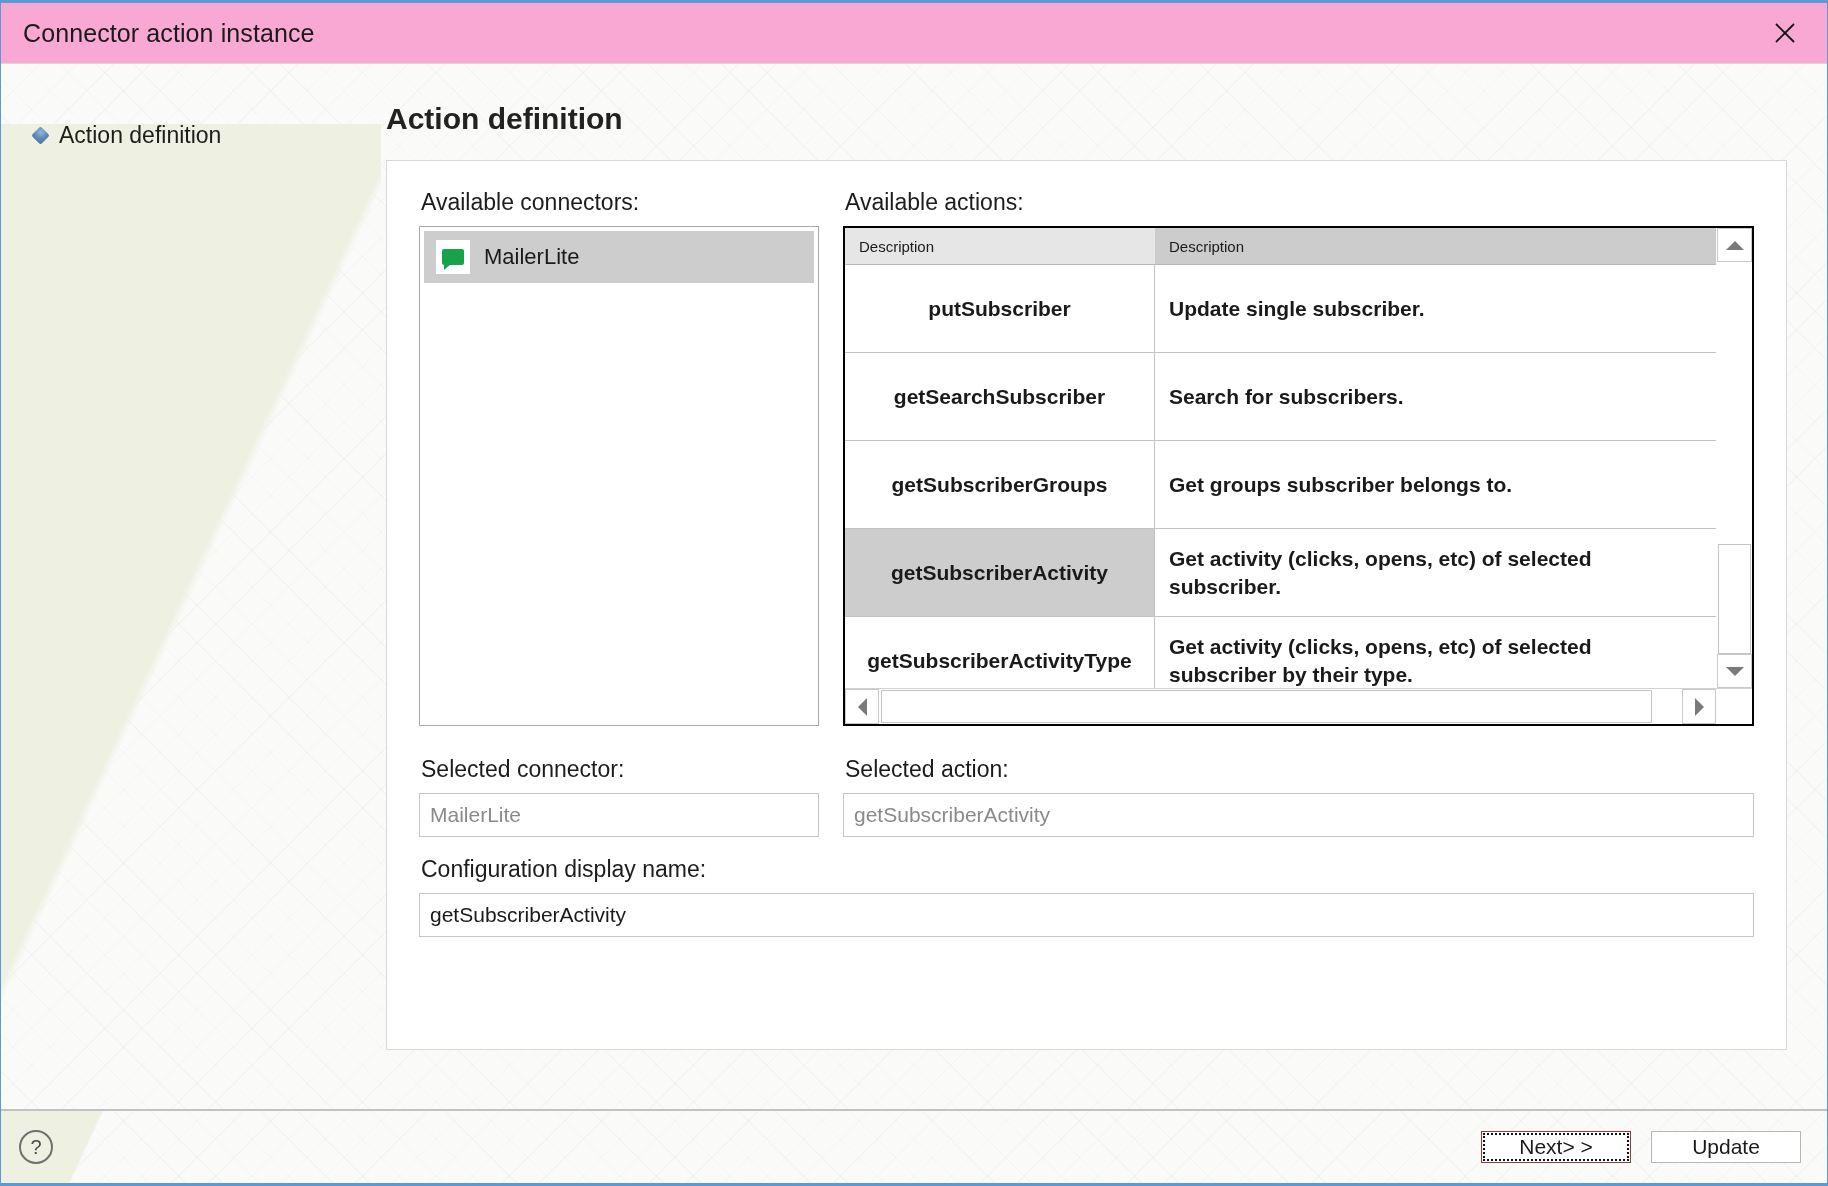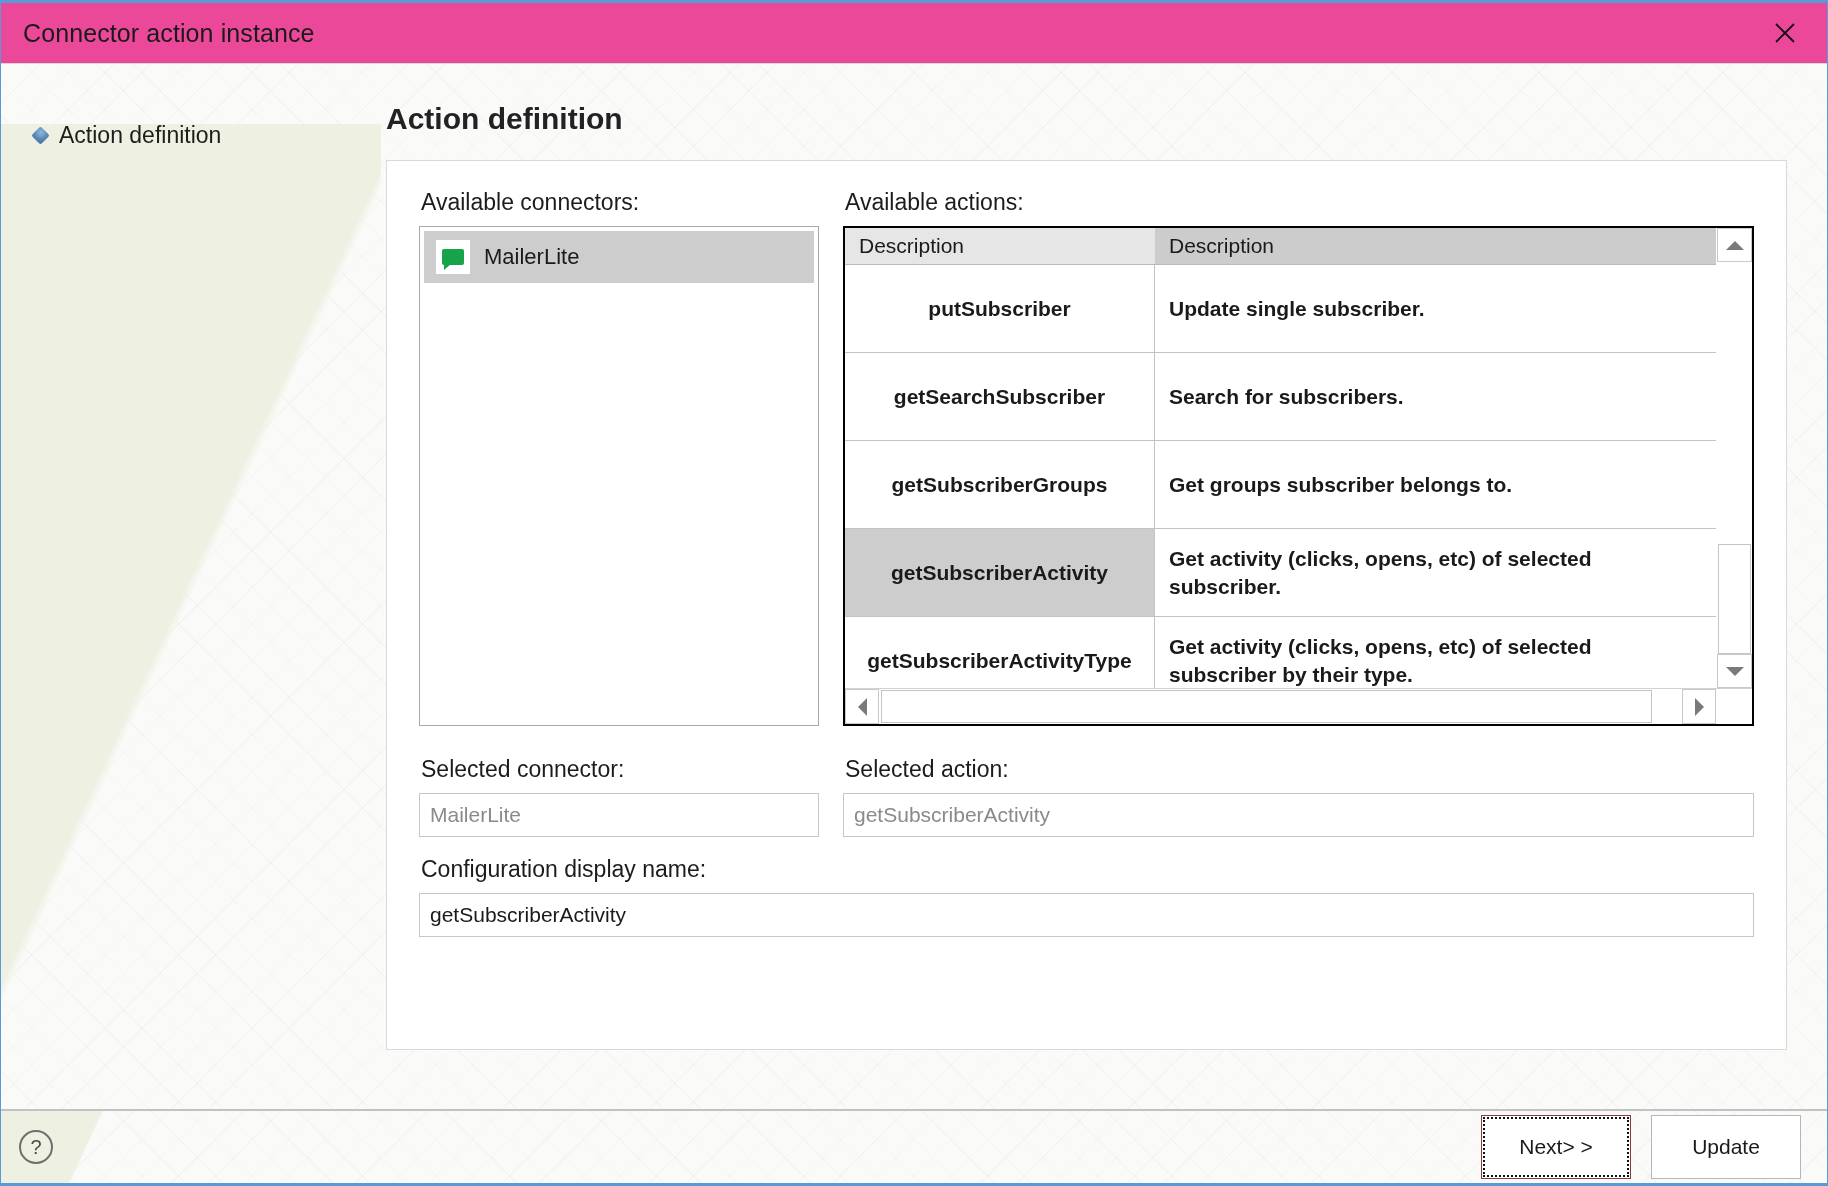--- a/index.html
+++ b/index.html
@@ -26,7 +26,7 @@
   .titlebar {
     height: 60px;
     flex: 0 0 60px;
-    background: #ec4899;
+    background: #f9a8d4;
     display: flex;
     align-items: center;
     padding: 0 18px 0 22px;

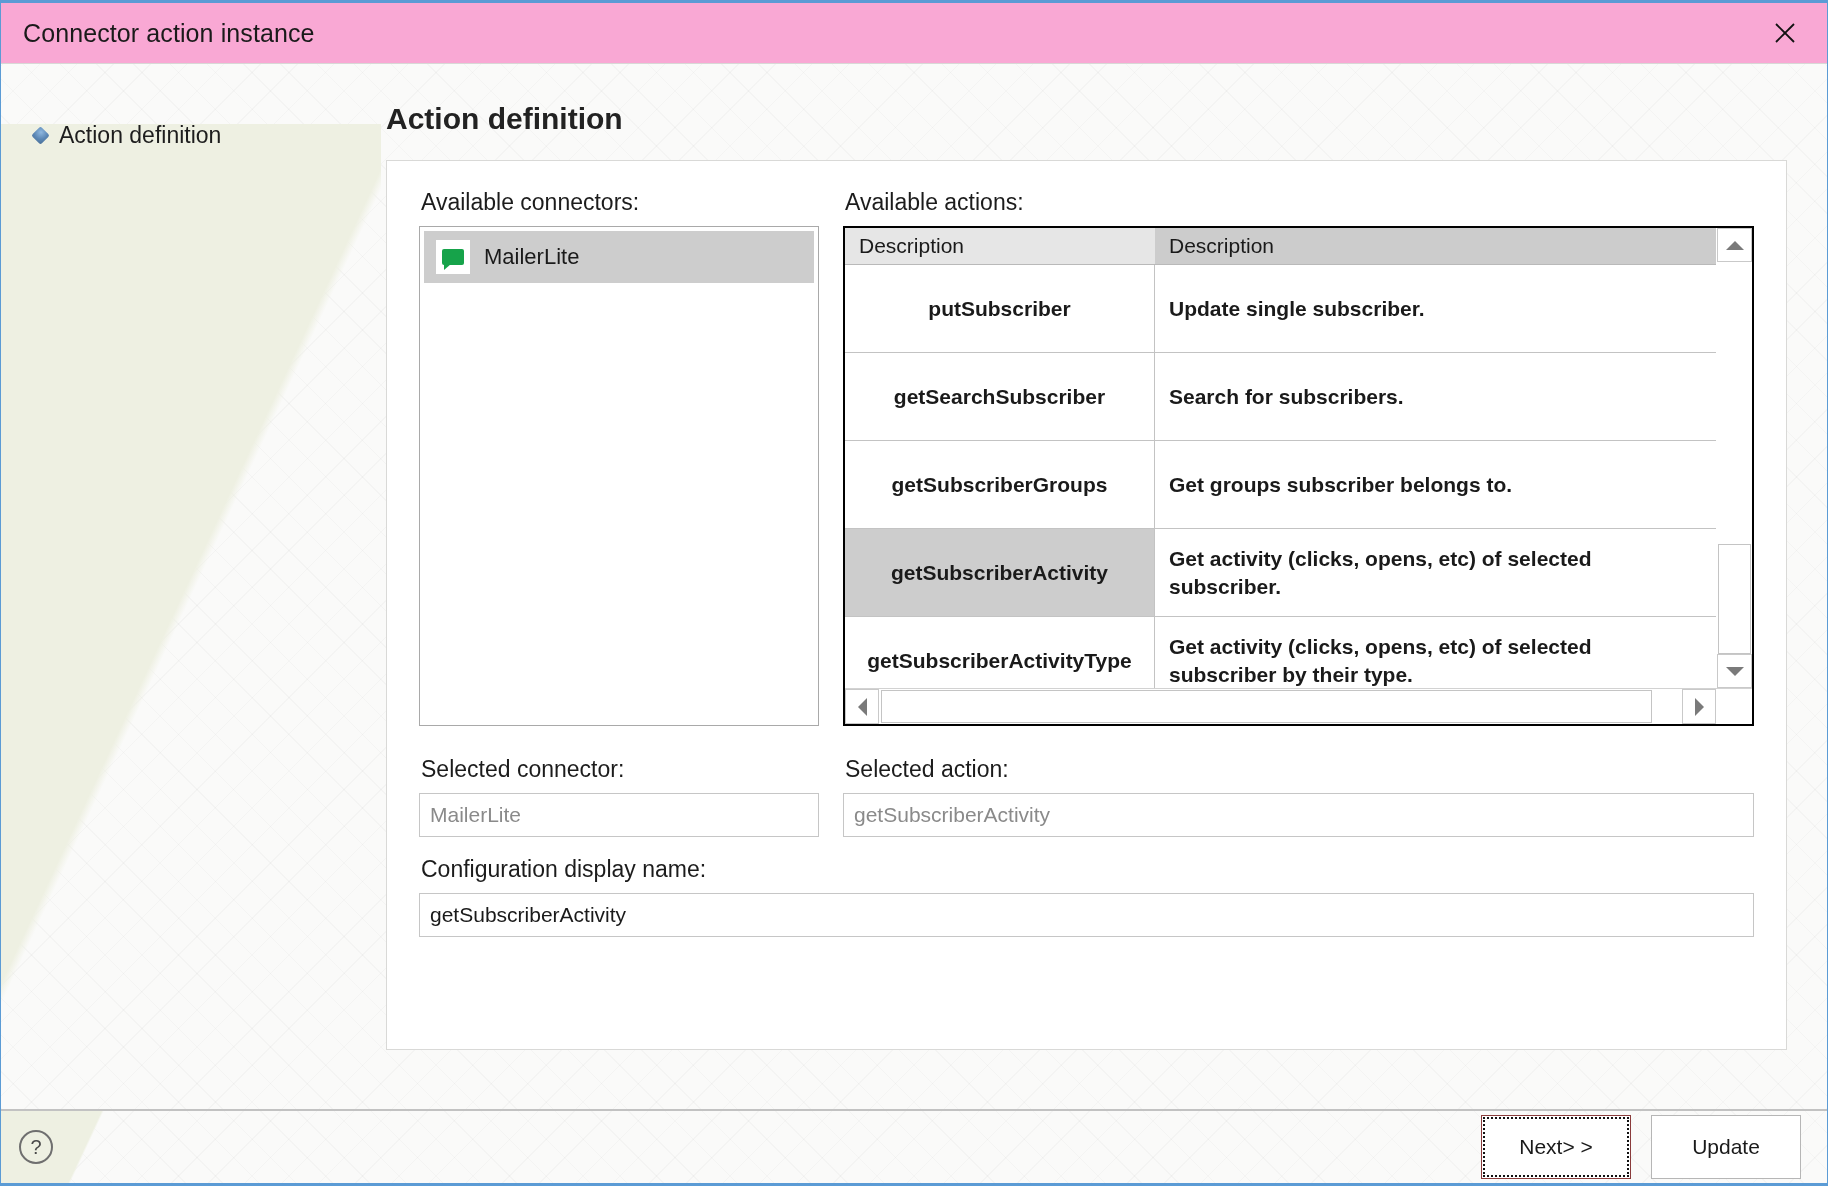--- a/index.html
+++ b/index.html
@@ -195,7 +195,7 @@
     border-bottom: 1px solid #b9b9b9;
   }
   .grid-head .hc {
-    font-size: 21px;
+    font-size: 15px;
     color: #1a1a1a;
     display: flex;
     align-items: center;

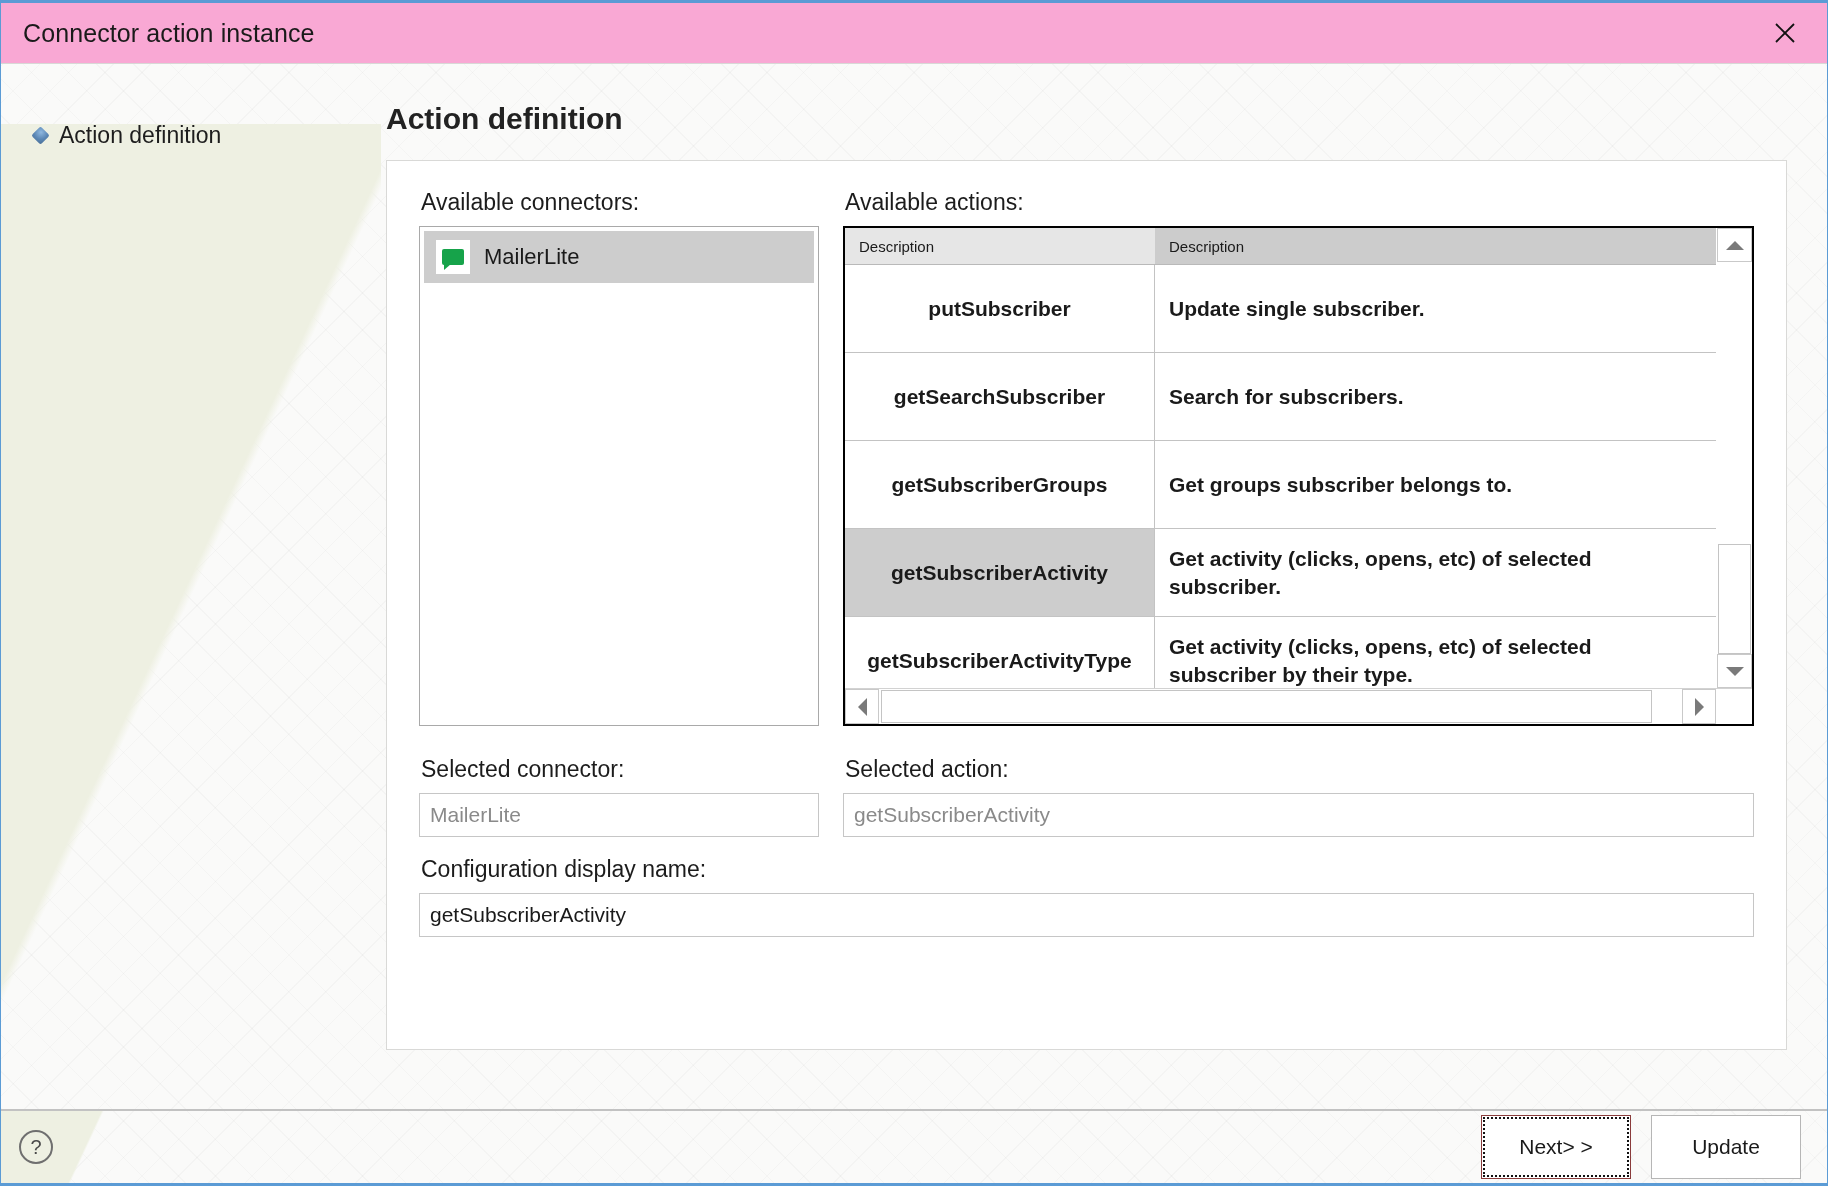--- a/index.html
+++ b/index.html
@@ -346,7 +346,7 @@
   .btns { margin-left: auto; display: flex; gap: 20px; }
   .btn {
     min-width: 150px;
-    height: 64px;
+    height: 32px;
     border: 1px solid #b6b6b6;
     background: #ffffff;
     font-family: "Liberation Sans", sans-serif;

